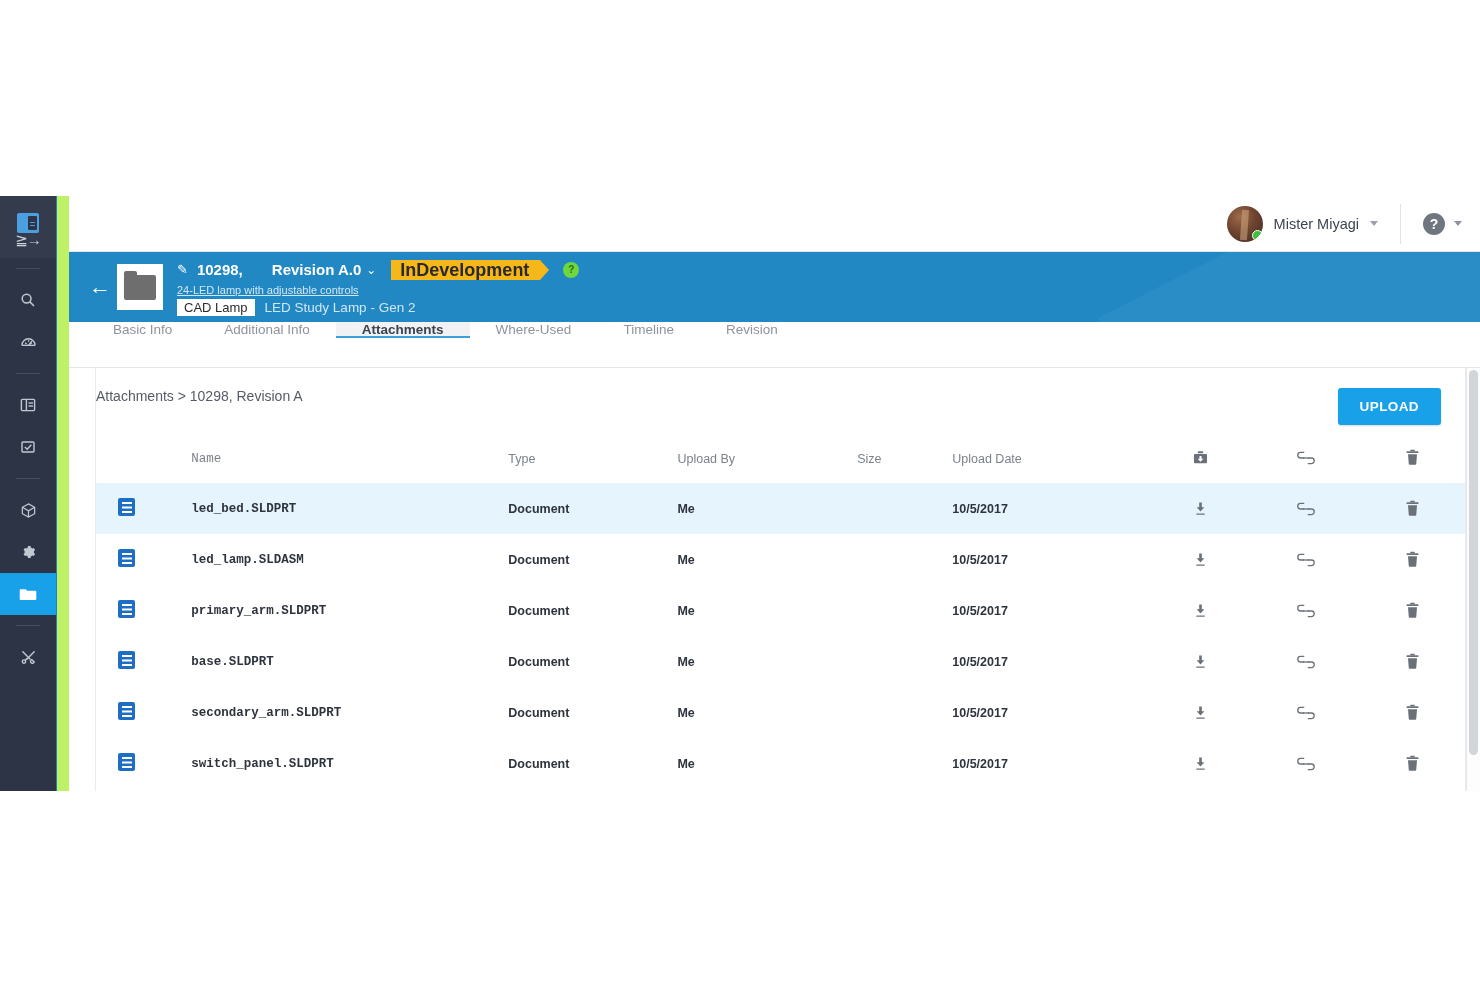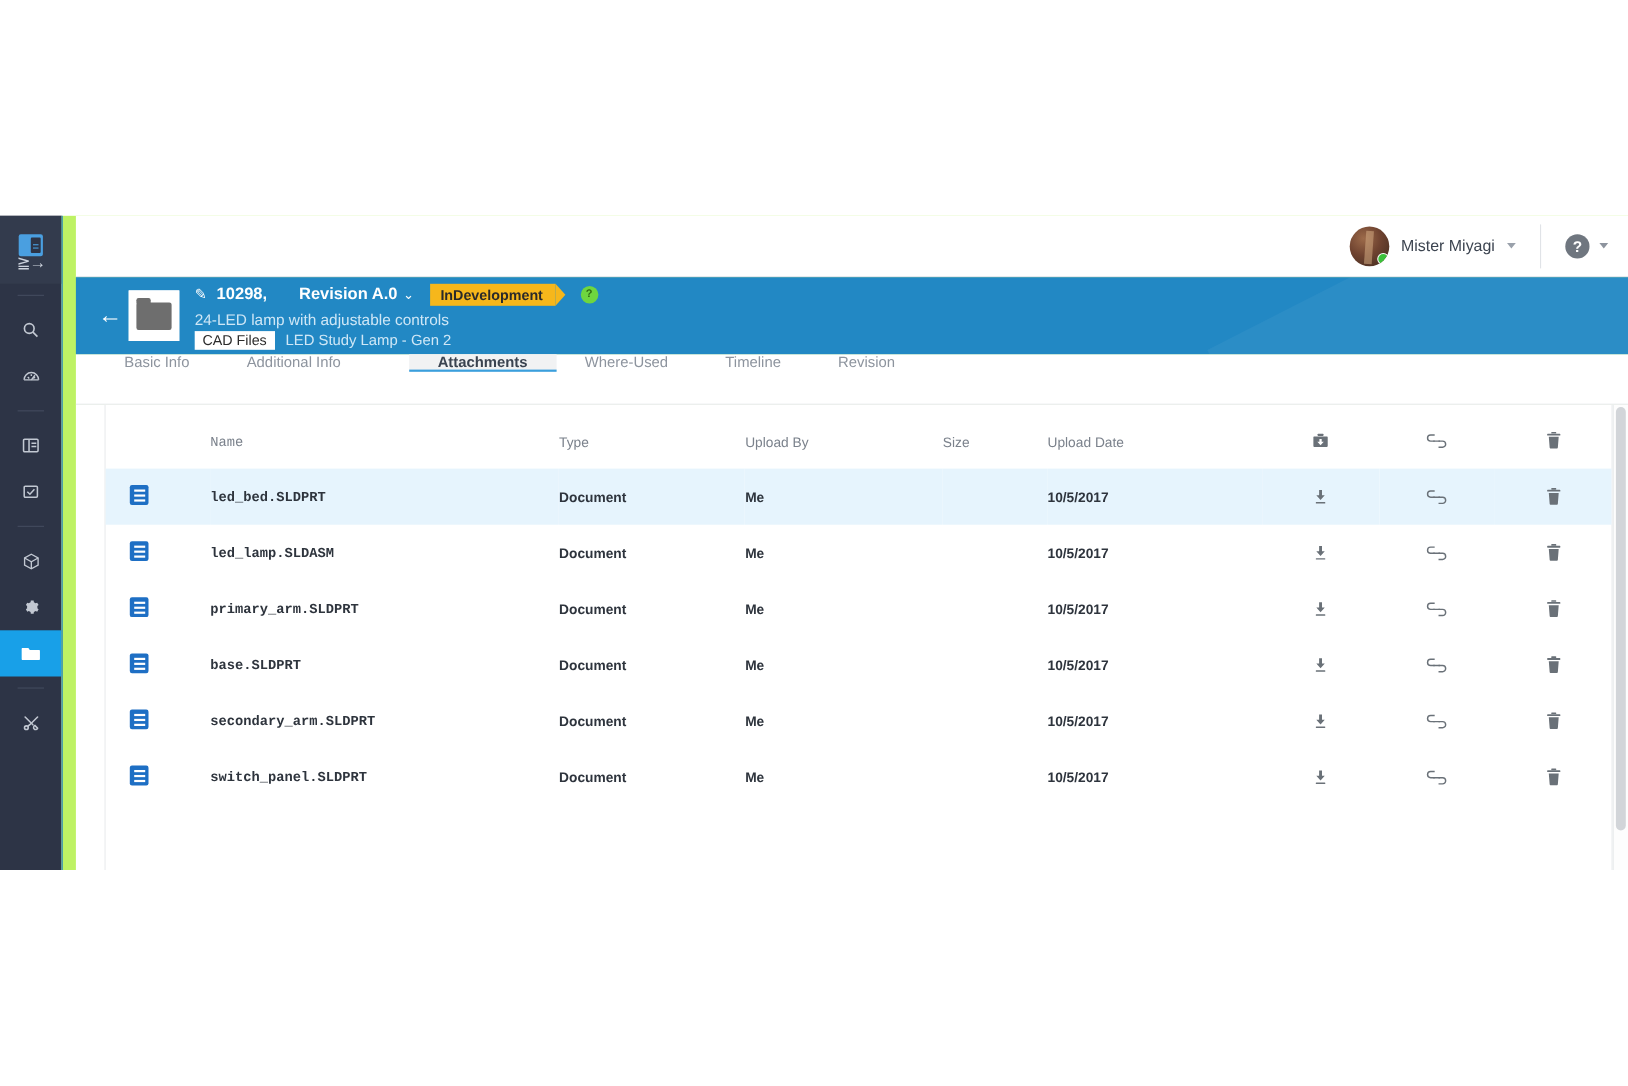--- a/index.html
+++ b/index.html
@@ -252,7 +252,7 @@
   .status-tag {
     background: #f6b71b;
     color: #2a2a2a;
-    font-size: 13px;
+    font-size: 18px;
     font-weight: bold;
     padding: 3px 11px 3px 9px;
     margin-left: 6px;

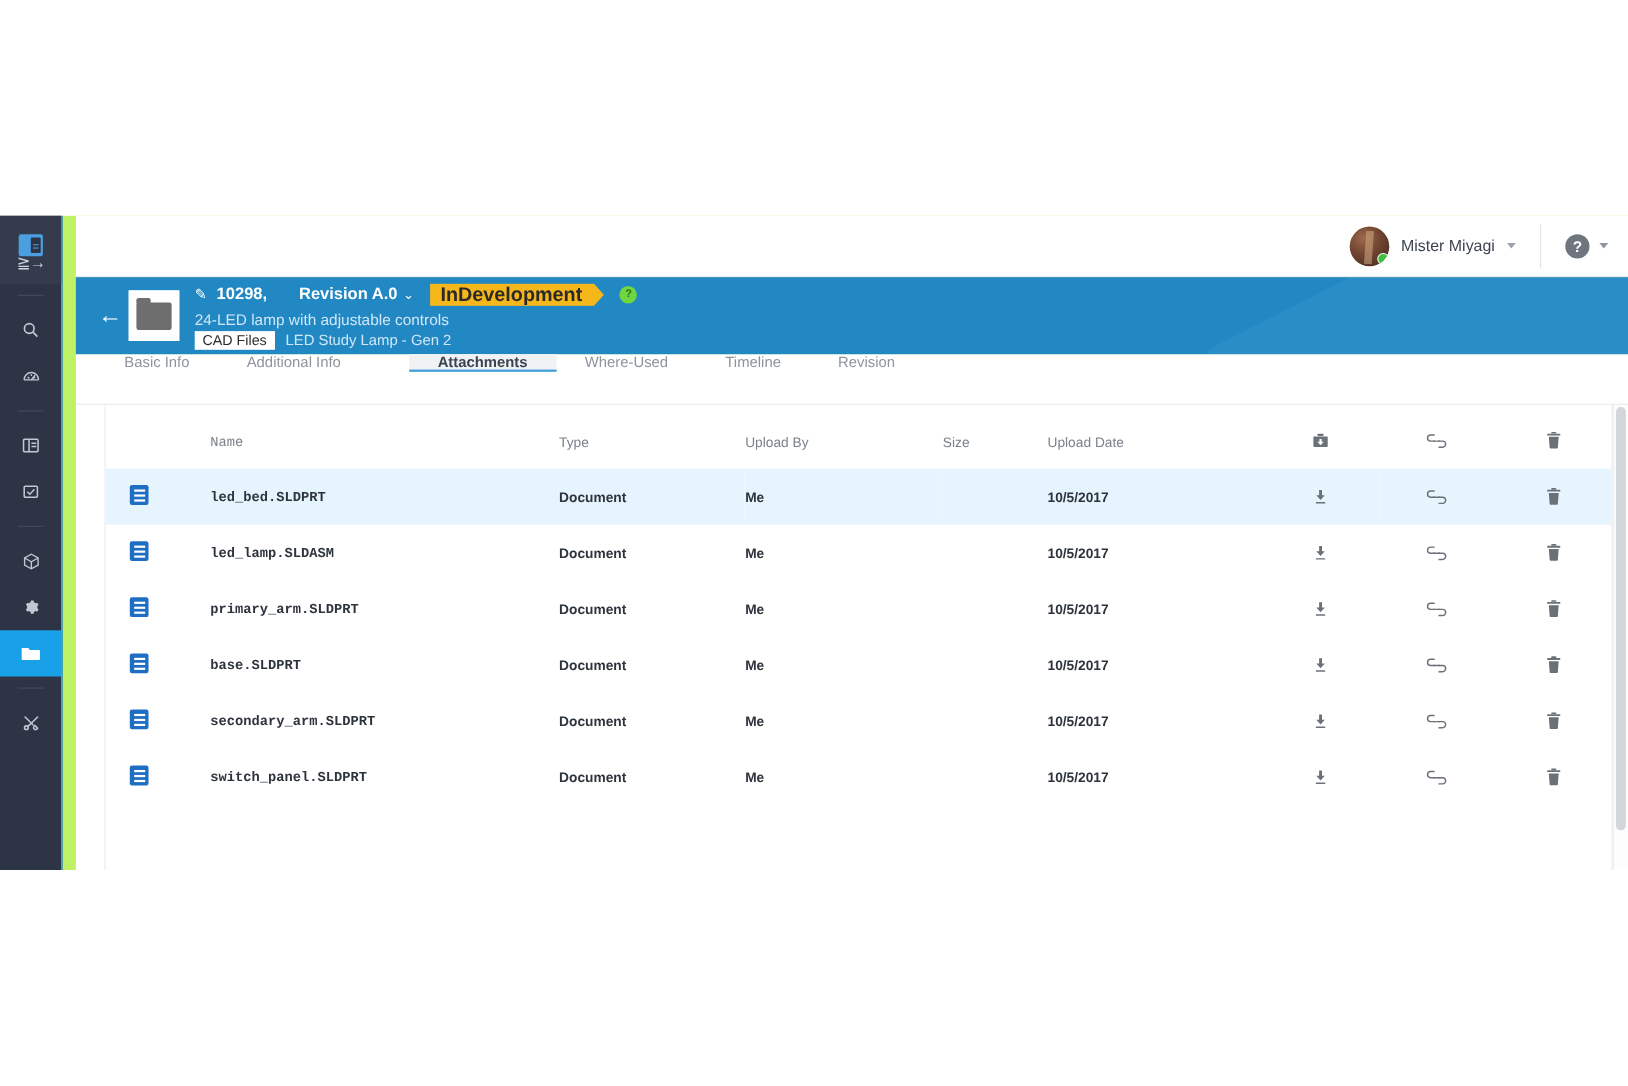--- a/index.html
+++ b/index.html
@@ -285,9 +285,10 @@
   }
   .obj-desc {
     color: #cfe7f6;
-    font-size: 14px;
+    font-size: 11px;
     margin-top: 3px;
     white-space: nowrap;
+    text-decoration: underline;
   }
   .obj-line3 {
     display: flex;

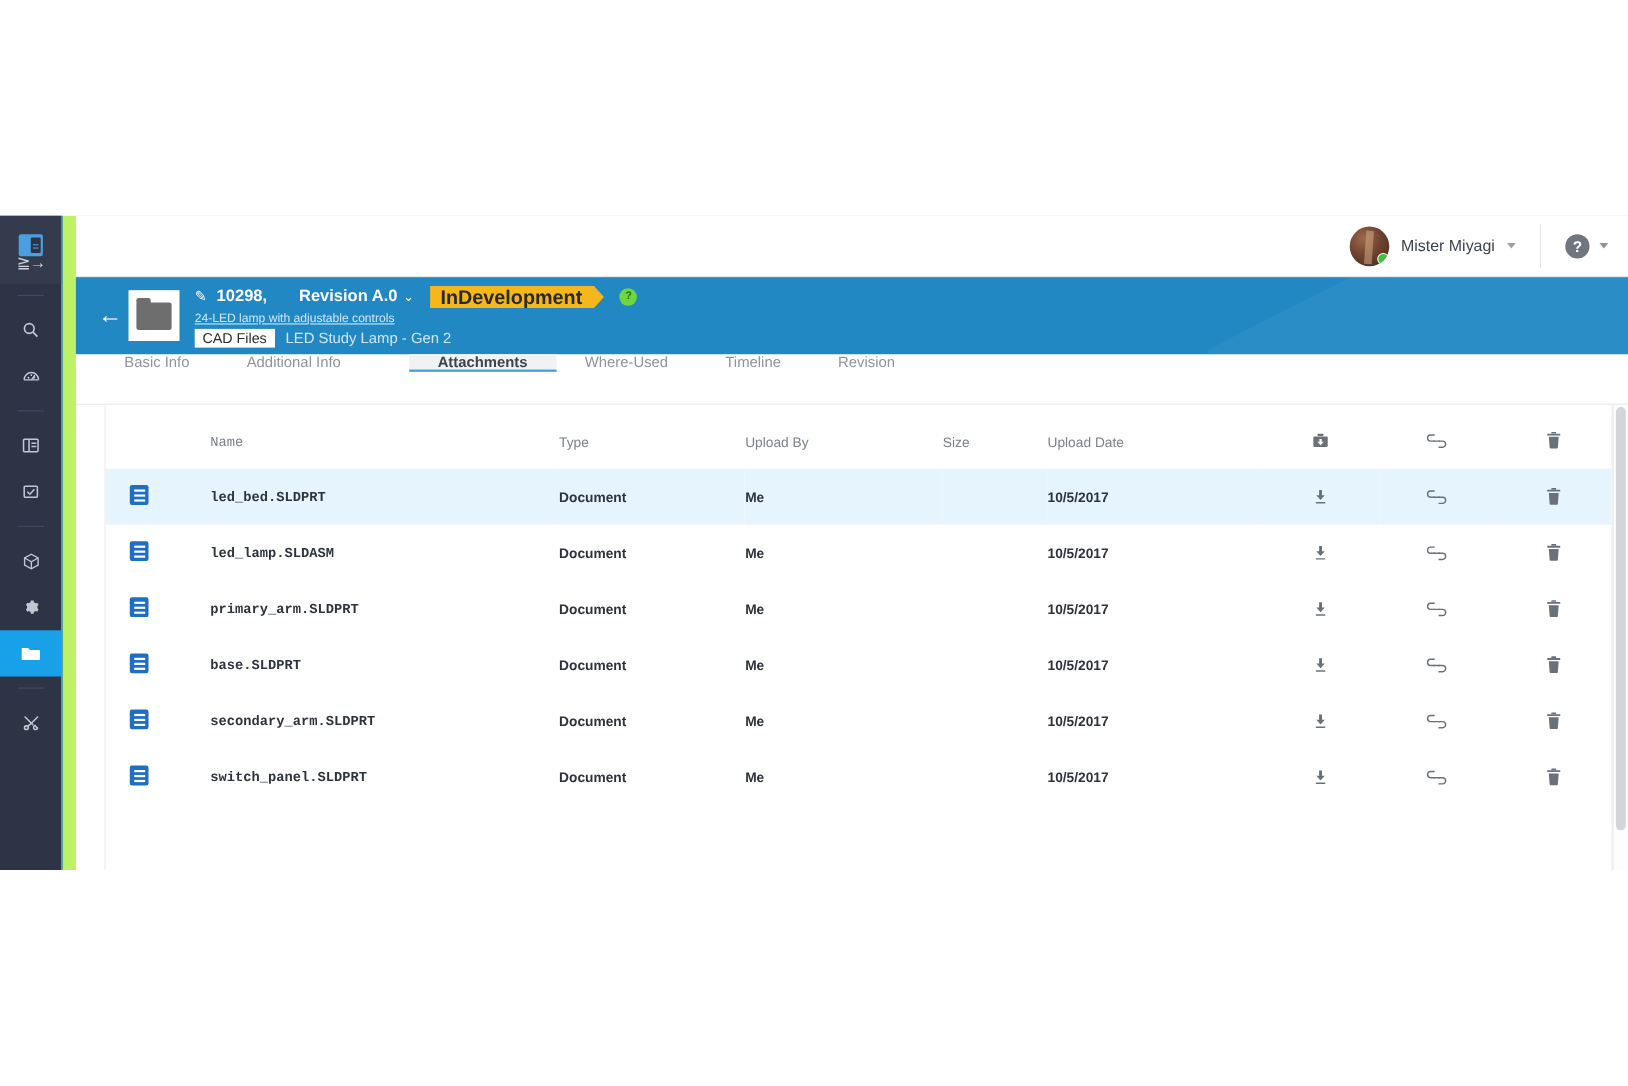--- a/index.html
+++ b/index.html
@@ -616,7 +616,7 @@
         </div>
         <div class="obj-desc">24-LED lamp with adjustable controls</div>
         <div class="obj-line3">
-          <span class="obj-chip">CAD Files</span>
+          <span class="obj-chip">CAD Lamp</span>
           <span class="obj-parent">LED Study Lamp - Gen 2</span>
         </div>
       </div>

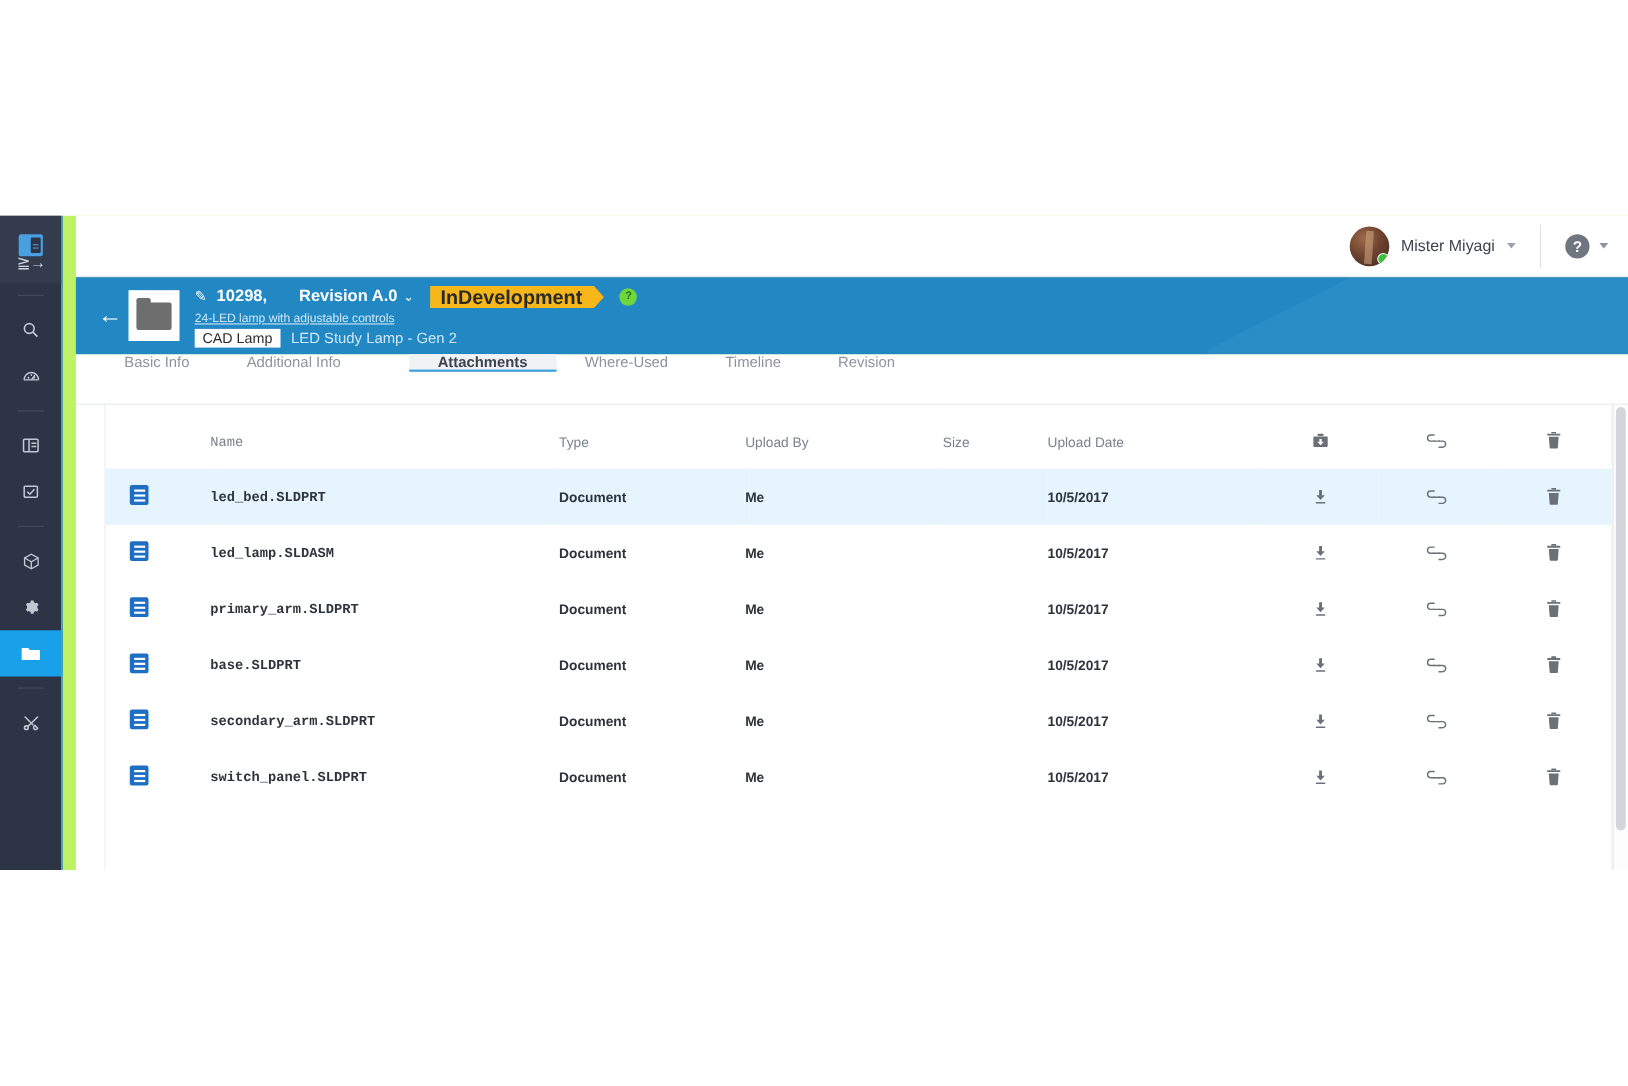--- a/index.html
+++ b/index.html
@@ -367,7 +367,6 @@
     color: #3a4350;
     font-weight: bold;
     background: #f1f2f3;
-    margin-left: 36px;
   }
   .tab.active::after {
     content:"";

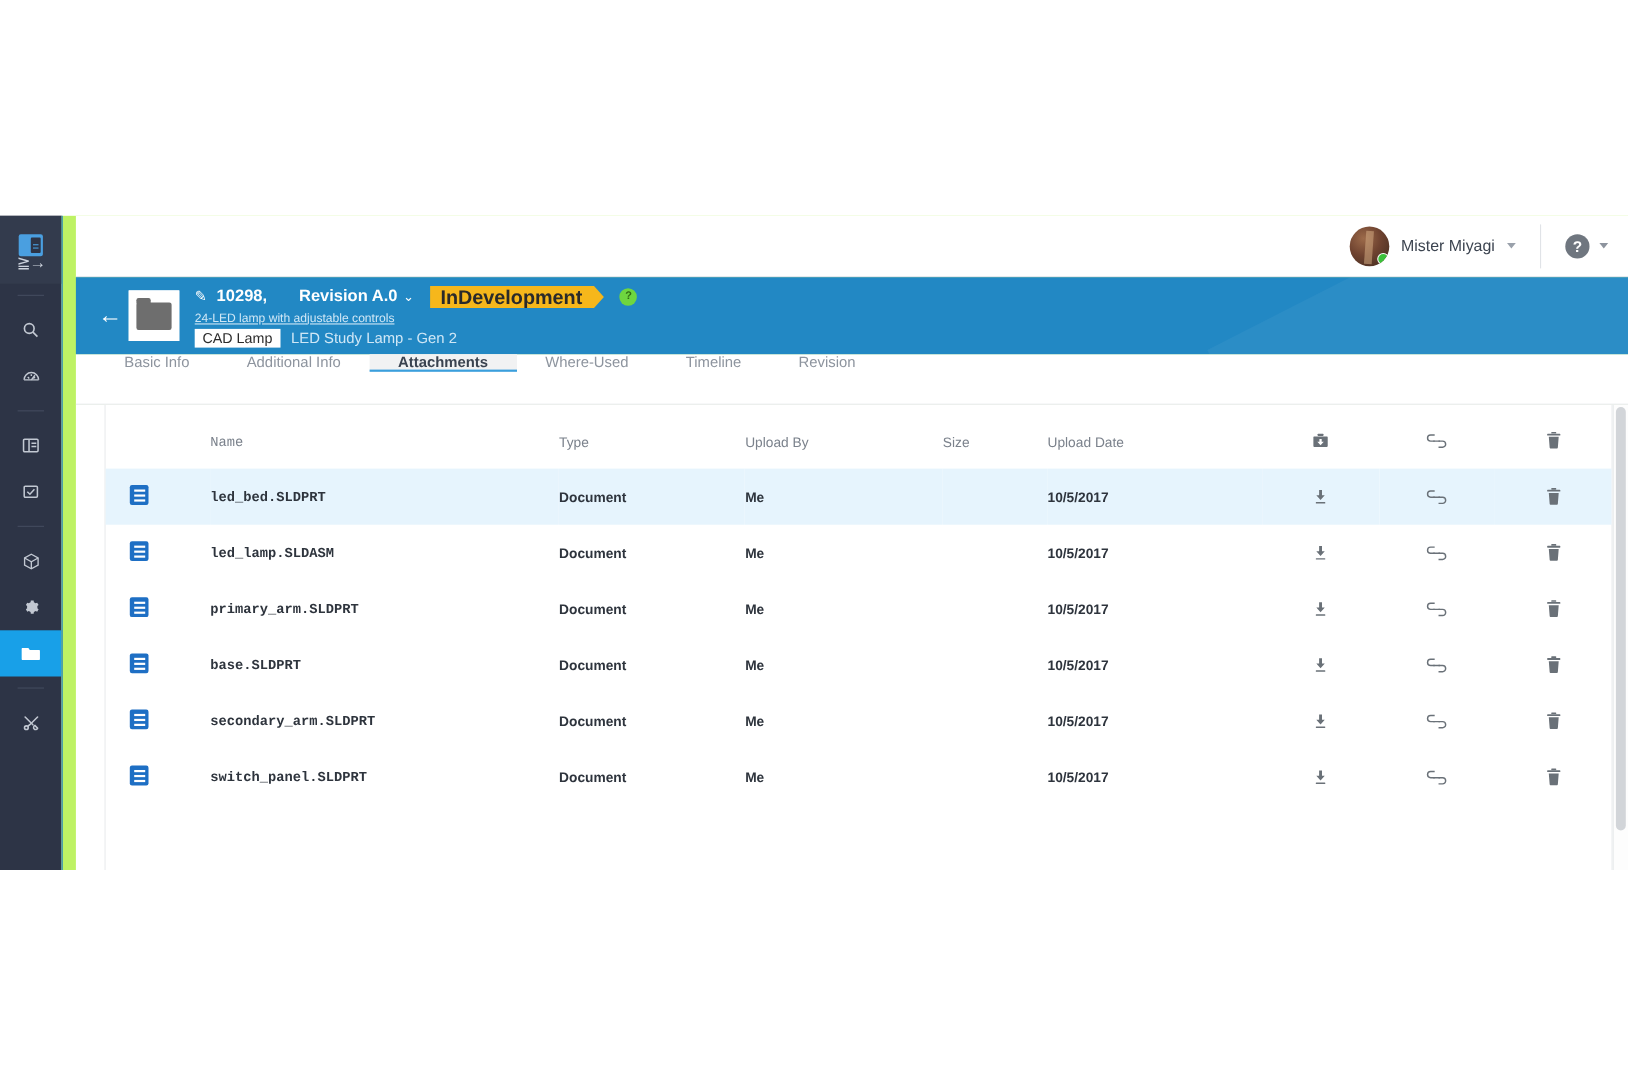--- a/index.html
+++ b/index.html
@@ -634,6 +634,10 @@
     <section id="panel">
       <div id="panel-inner">
 
+        <div id="breadcrumb-row">
+          <div id="breadcrumb">Attachments &gt; 10298, Revision A</div>
+          <div id="upload-btn">UPLOAD</div>
+        </div>
 
         <table id="attach-table">
           <thead>

